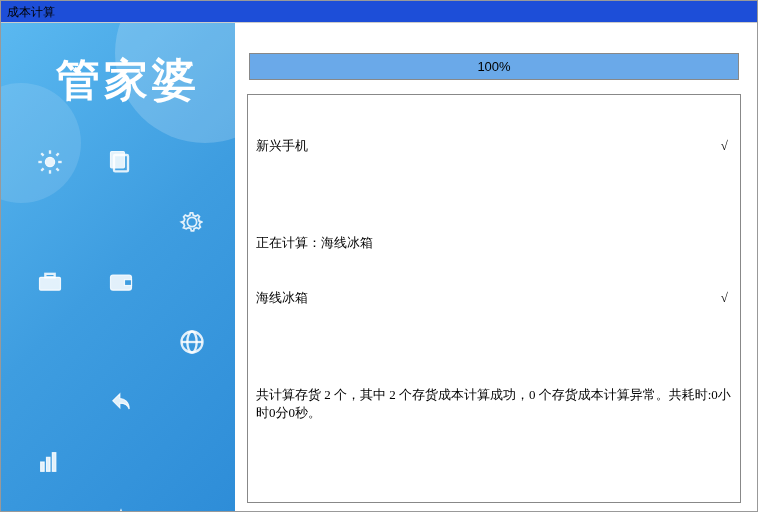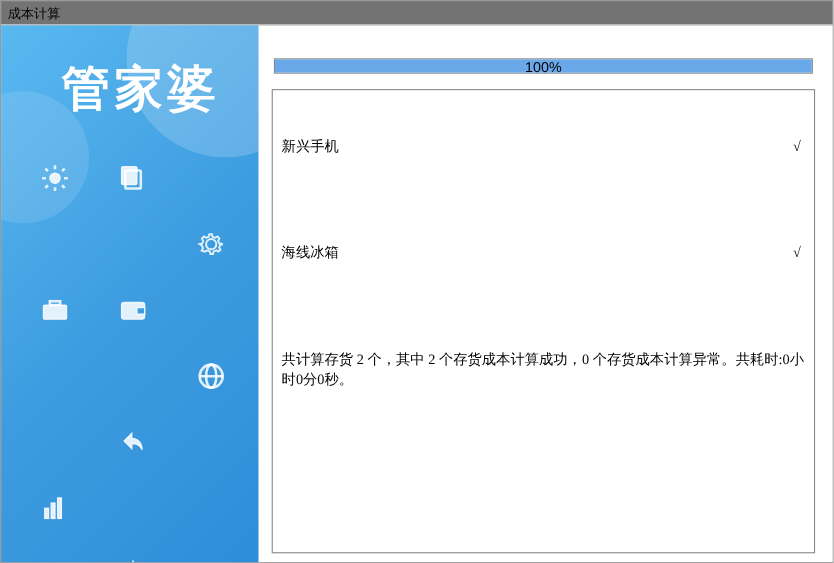--- a/index.html
+++ b/index.html
@@ -25,7 +25,7 @@
     font-size: 12px;
     color: #000;
     border-bottom: 1px solid #ccc;
-    background: #737373;
+    background: #1d4ed8;
   }
   .content {
     flex: 1;

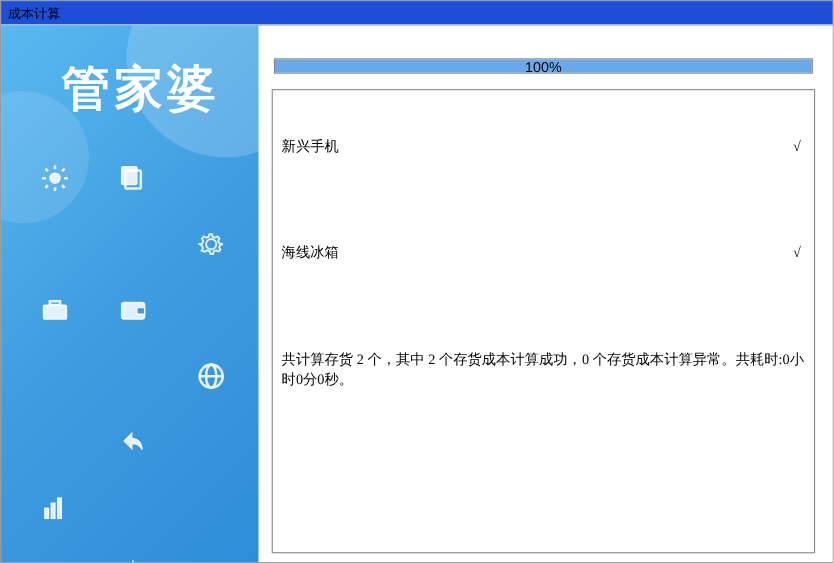--- a/index.html
+++ b/index.html
@@ -75,7 +75,7 @@
     flex-direction: column;
   }
   .progress {
-    height: 14px;
+    height: 27px;
     border: 1px solid #888;
     background: #fff;
     margin: 14px 2px 14px 2px;

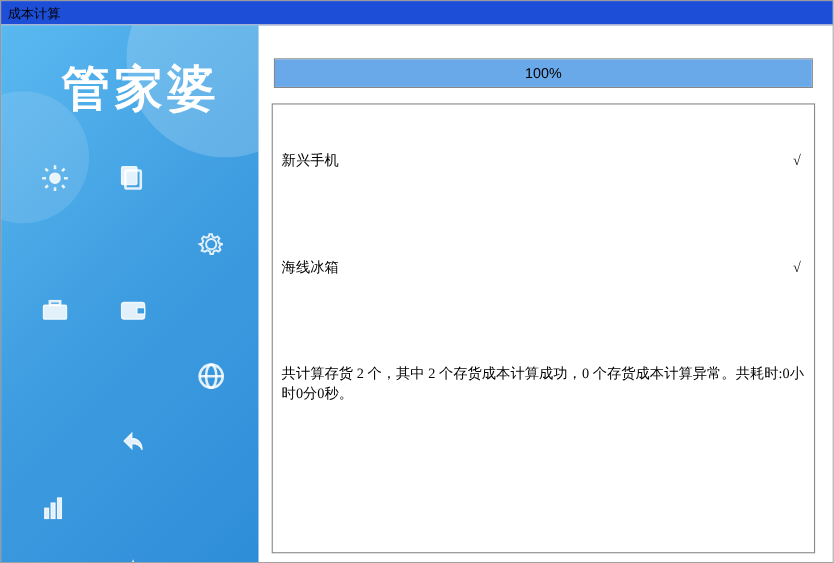--- a/index.html
+++ b/index.html
@@ -226,6 +226,7 @@
       <div class="log">
         <div class="log-line"><span>新兴手机</span><span class="tick">√</span></div>
         <div style="height:6px"></div>
+        <div><span>正在计算：</span><span>海线冰箱</span></div>
         <div class="log-line"><span>海线冰箱</span><span class="tick">√</span></div>
         <div style="height:6px"></div>
         <div>共计算存货 2 个，其中 2 个存货成本计算成功，0 个存货成本计算异常。共耗时:0小时0分0秒。</div>

